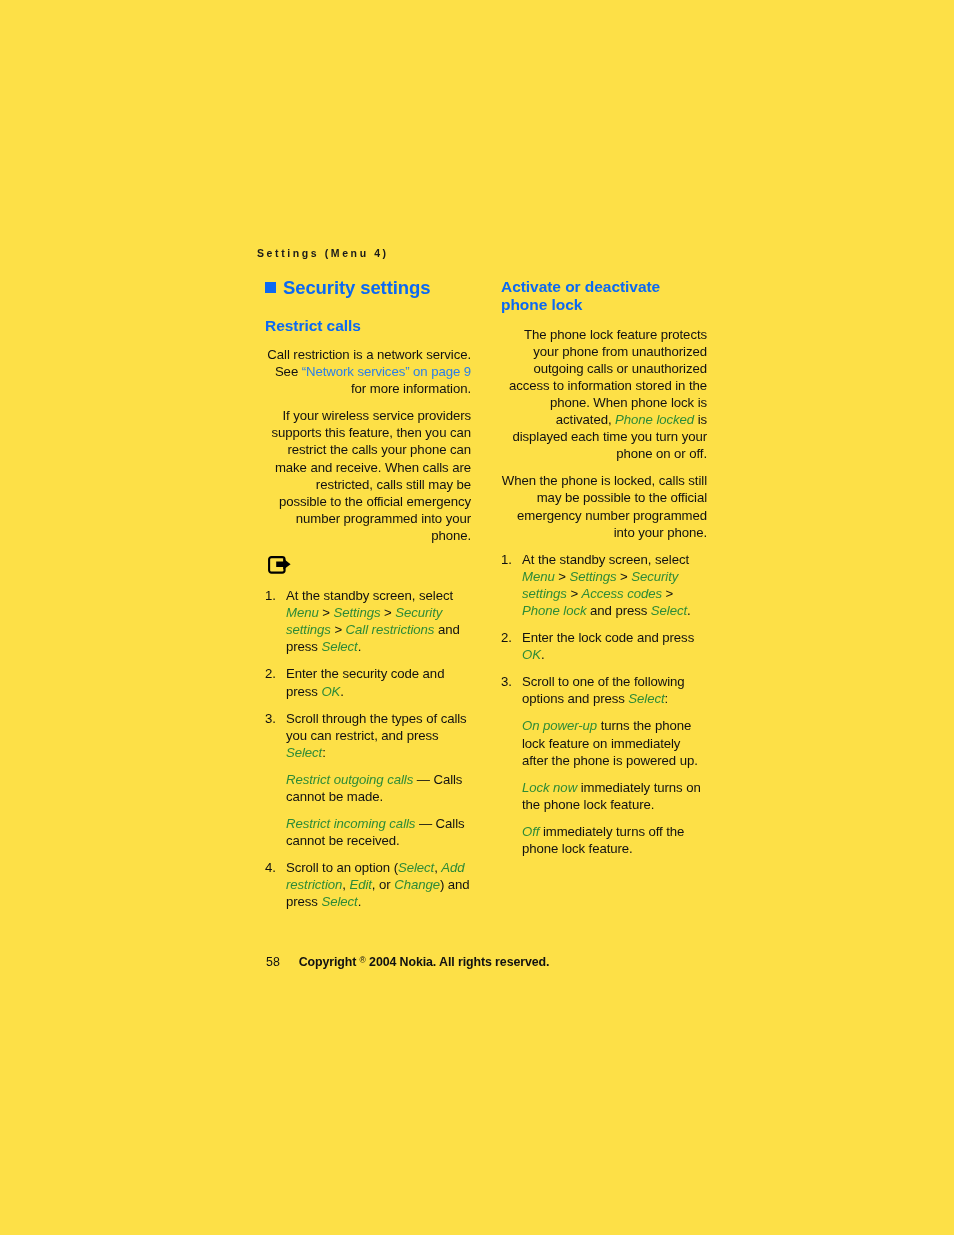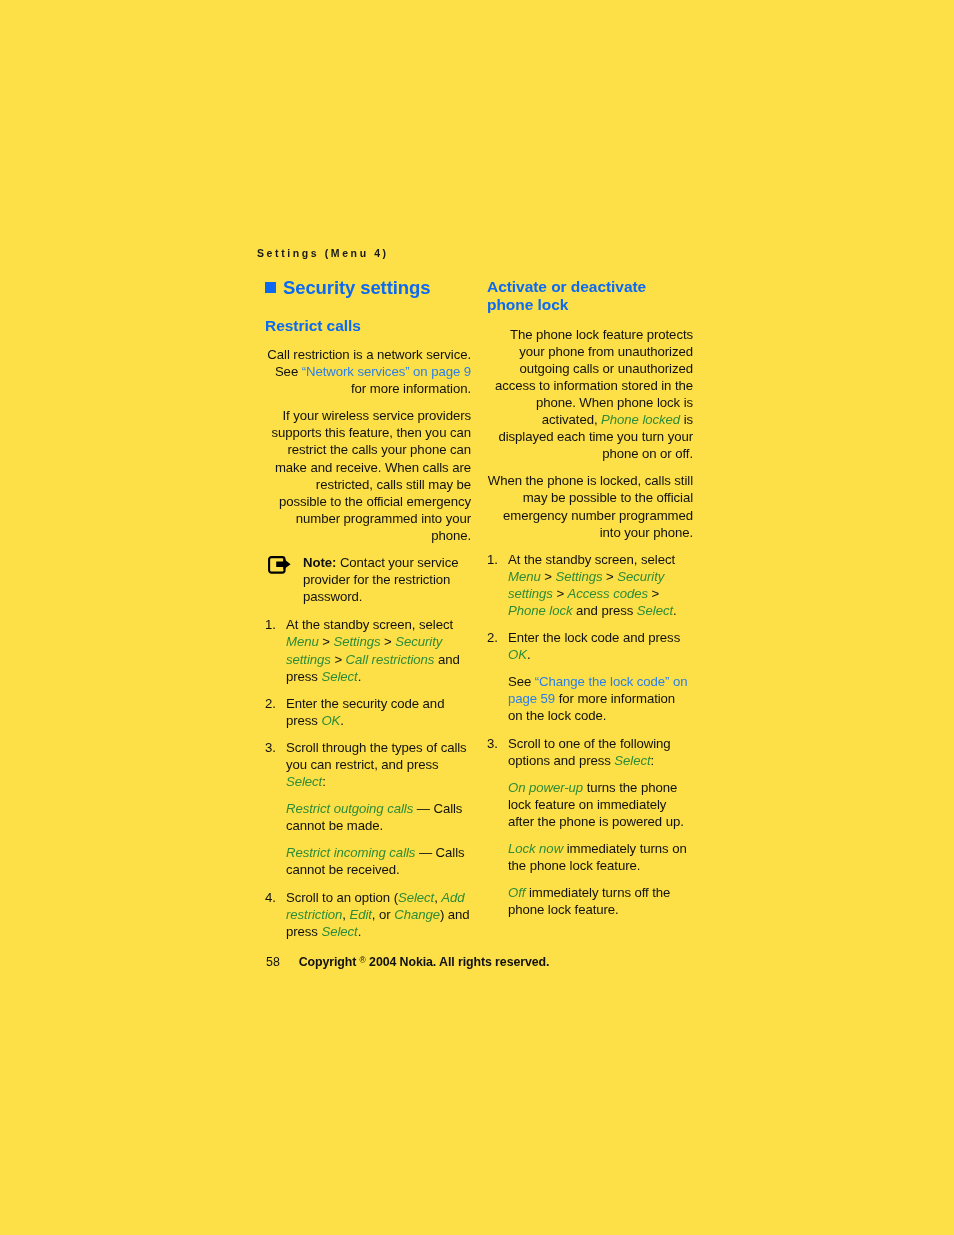--- a/index.html
+++ b/index.html
@@ -44,7 +44,7 @@
     top: 278px;
     width: 434px;
     display: flex;
-    gap: 16px;
+    gap: 30px;
     align-items: flex-start;
   }
   .col {

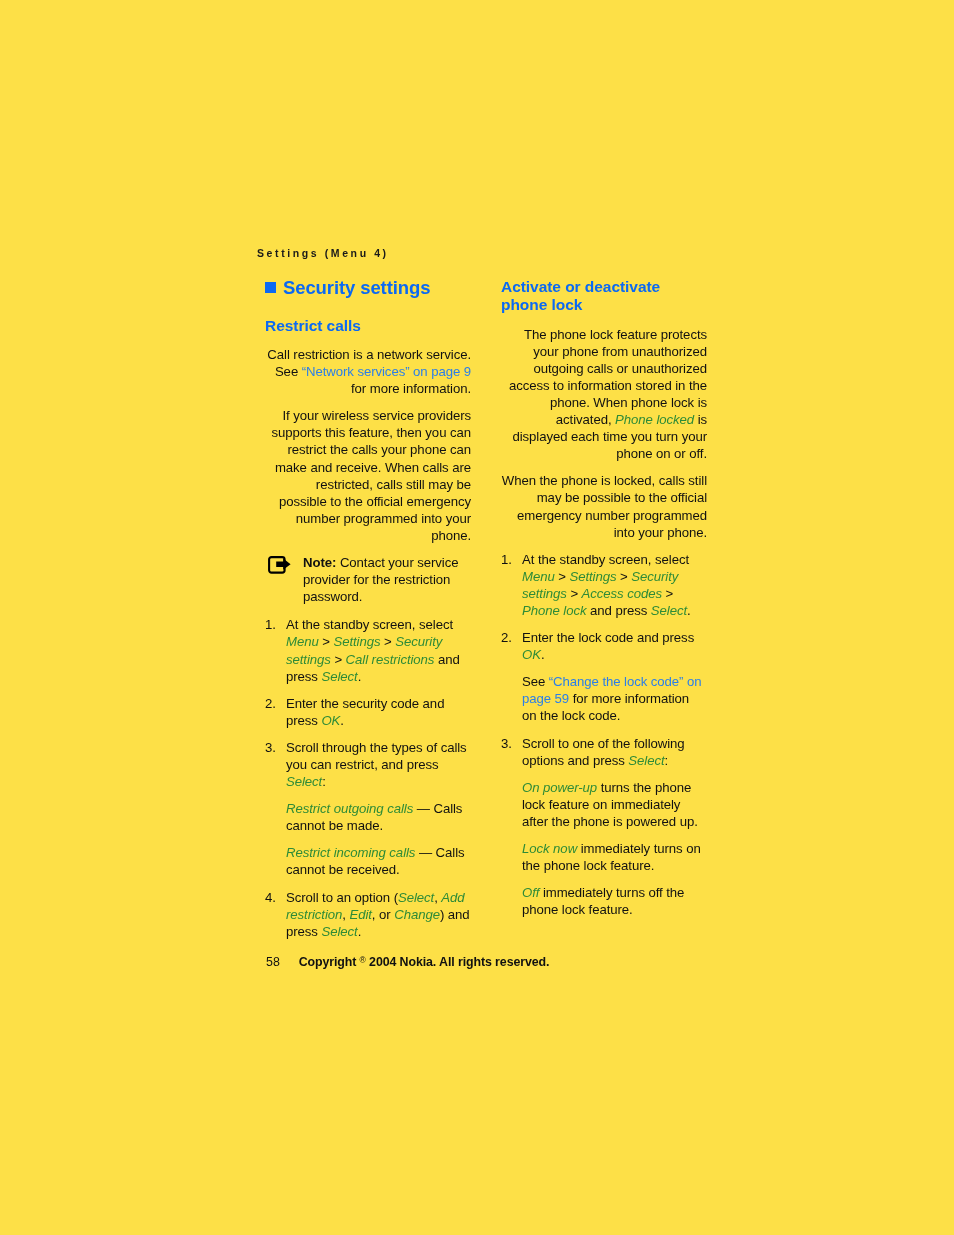--- a/index.html
+++ b/index.html
@@ -217,7 +217,6 @@
             <path d="M8.2 5.4 L15.2 5.4 L15.2 2.6 L22.6 8.2 L15.2 13.8 L15.2 11.1 L8.2 11.1 Z" fill="#000000"></path>
           </svg>
         </span>
-        <span class="note-text"><b>Note:</b><span> Contact your service provider for the restriction password.</span></span>
       </div>
 
       <ol class="steps" id="left-steps">

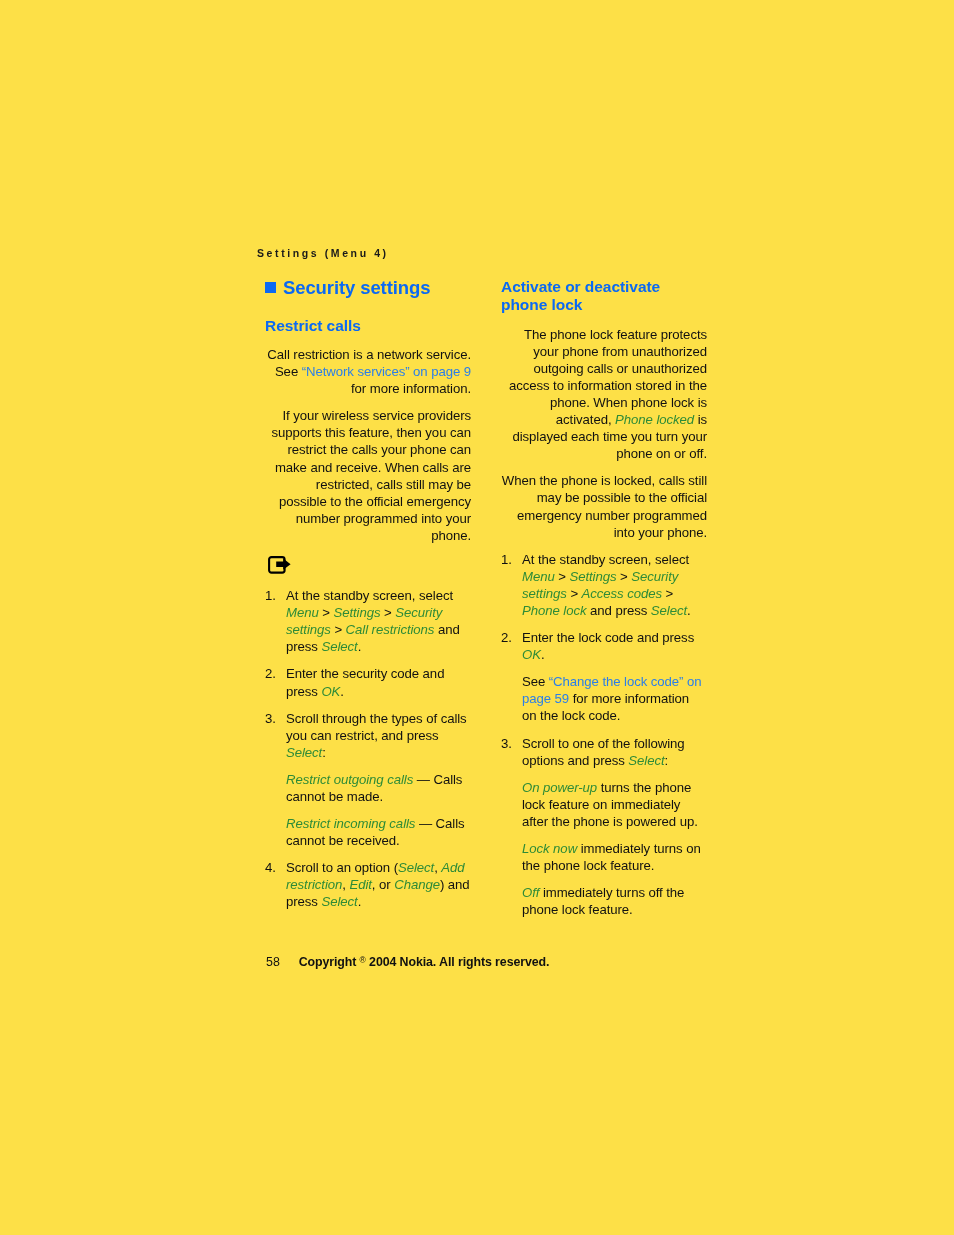--- a/index.html
+++ b/index.html
@@ -237,7 +237,7 @@
 
       <ol class="steps" id="right-steps">
           <li><span><span>At the standby screen, select </span><span class="green">Menu</span><span> &gt; </span><span class="green">Settings</span><span> &gt; </span><span class="green">Security settings</span><span> &gt; </span><span class="green">Access codes</span><span> &gt; </span><span class="green">Phone lock</span><span> and press </span><span class="green">Select</span><span>.</span></span></li>
-          <li><span><span>Enter the lock code and press </span><span class="green">OK</span><span>.</span></span><div class="sub-para"><span>See </span><span class="link">“Change the lock code” on page 59</span><span> for more information on the lock code.</span></div></li>
+          <li><span><span>Enter the lock code and press </span><span class="green">OK</span><span>.</span></span></li>
           <li><span><span>Scroll to one of the following options and press </span><span class="green">Select</span><span>:</span></span><div class="sub-para"><span class="green">On power-up</span><span> turns the phone lock feature on immediately after the phone is powered up.</span></div><div class="sub-para"><span class="green">Lock now</span><span> immediately turns on the phone lock feature.</span></div><div class="sub-para"><span class="green">Off</span><span> immediately turns off the phone lock feature.</span></div></li>
         </ol>
     </div>

